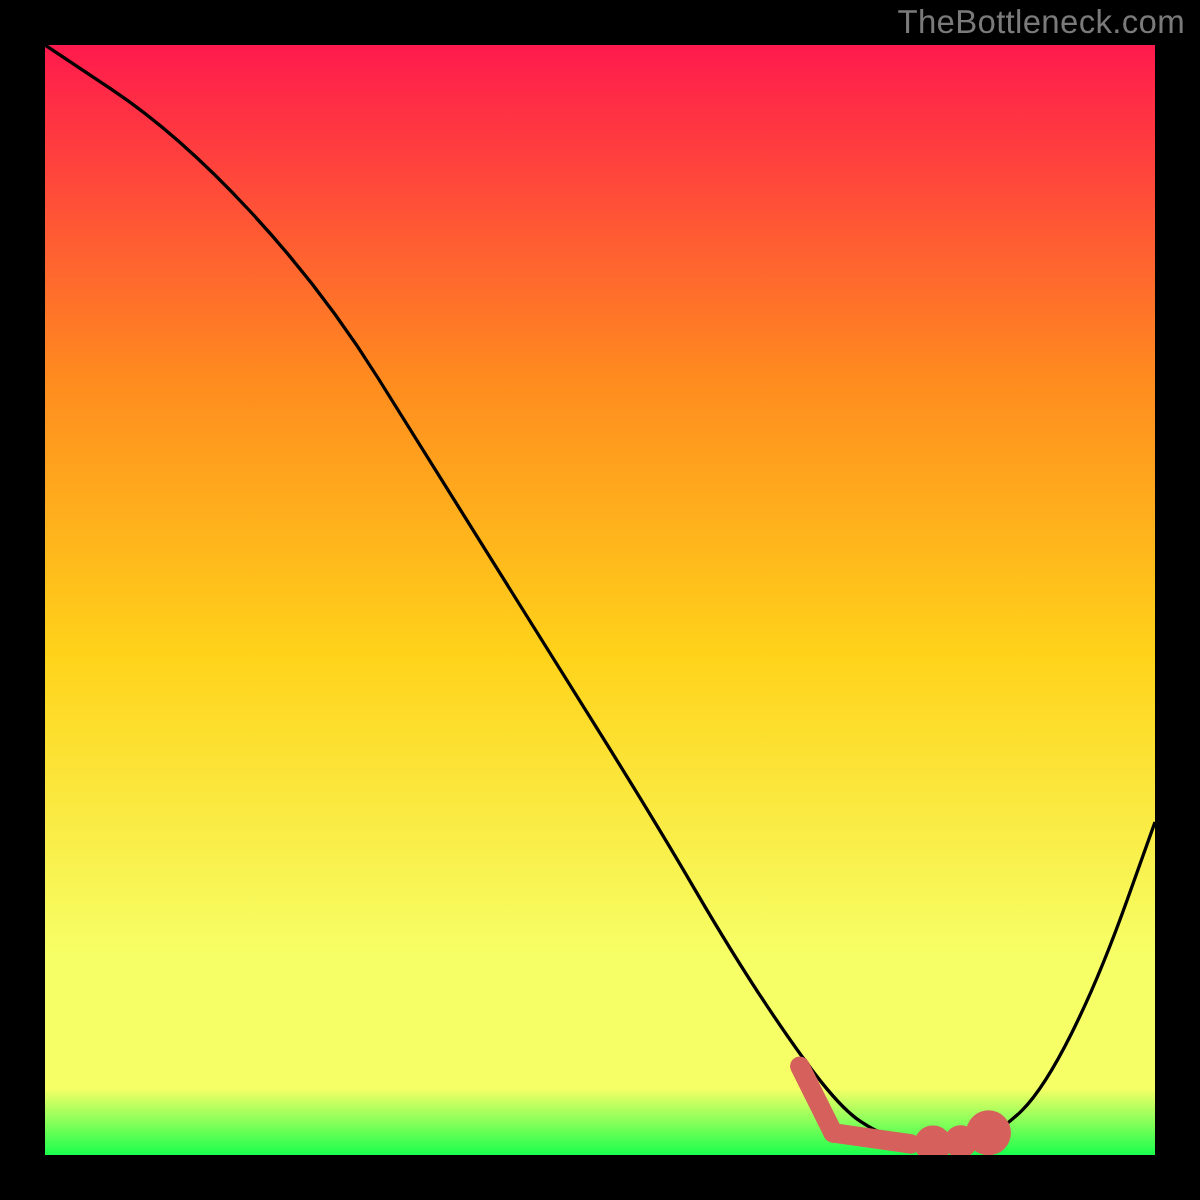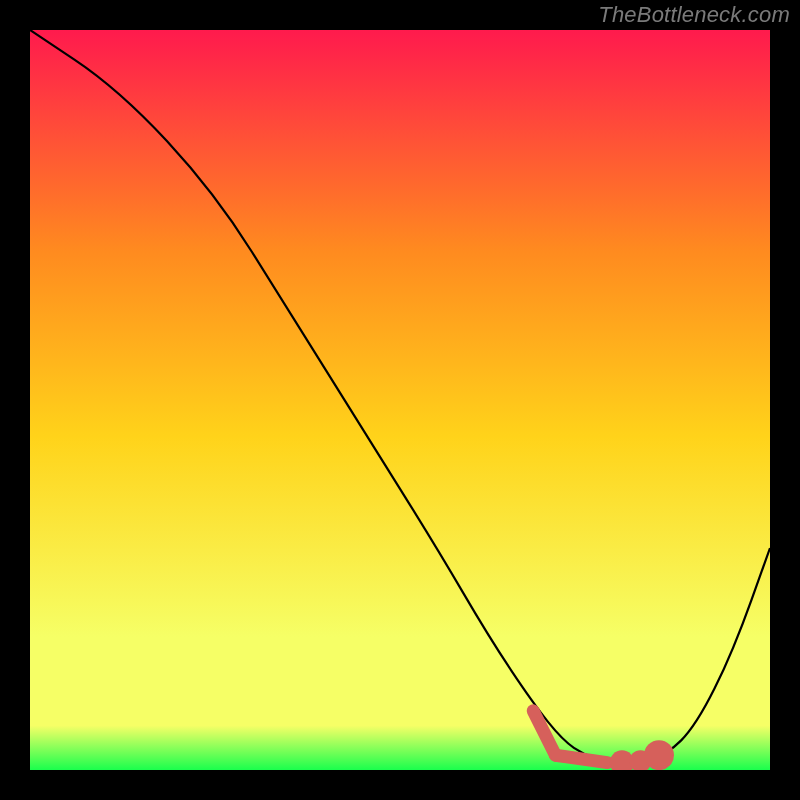--- a/index.html
+++ b/index.html
@@ -16,7 +16,6 @@
     width: 800px;
     height: 800px;
     background: #000;
-    font-style: italic;
   }
   .attribution {
     position: absolute;

